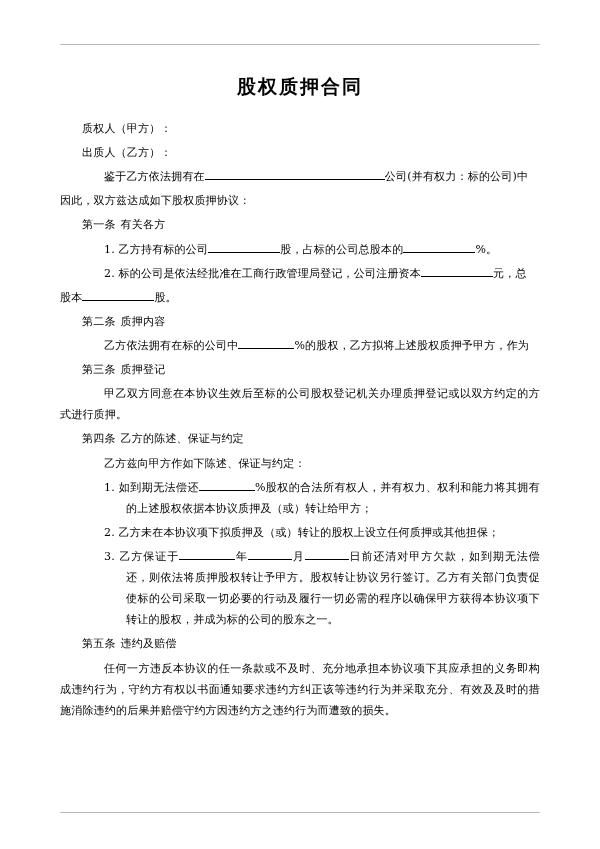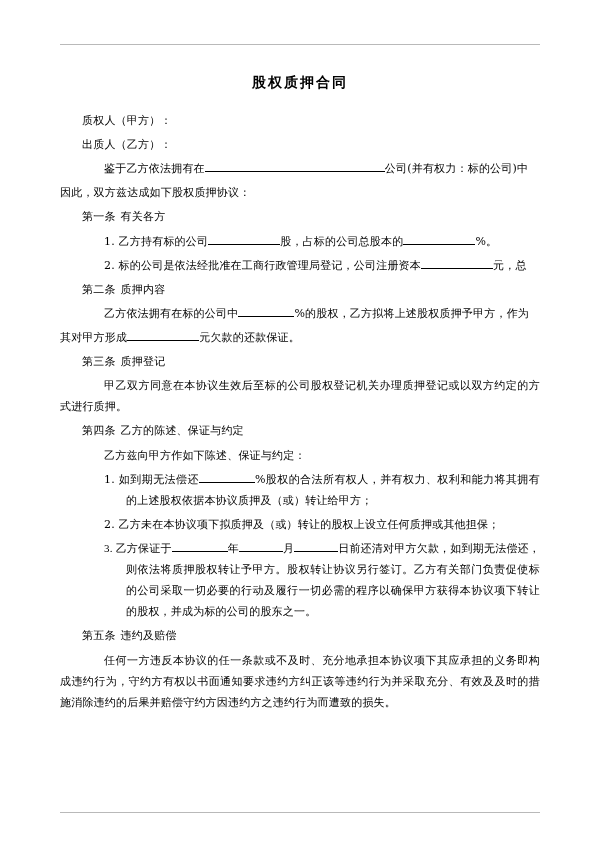--- a/index.html
+++ b/index.html
@@ -41,7 +41,7 @@
   }
   .doc-title {
     text-align: center;
-    font-size: 14px;
+    font-size: 19px;
     font-weight: bold;
     letter-spacing: 2px;
     margin: 22px 0 18px 0;

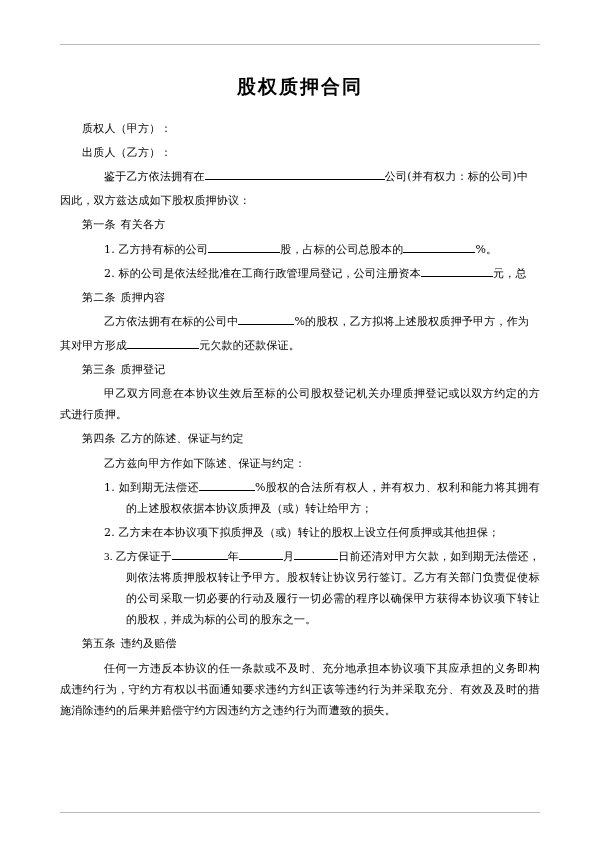--- a/index.html
+++ b/index.html
@@ -95,6 +95,7 @@
   <p class="ind1 sec-head"><span class="num">第一条</span><span>有关各方</span></p>
   <p class="hang" style="padding-left:66px;"><span>1.</span> <span>乙方持有标的公司</span><span class="fill u-l"></span><span>股，占标的公司总股本的</span><span class="fill u-l"></span><span>%。</span></p>
   <p class="hang" style="padding-left:66px;"><span>2.</span> <span>标的公司是依法经批准在工商行政管理局登记，公司注册资本</span><span class="fill u-l"></span><span>元，总</span></p>
+  <p class="ind0"><span>股本</span><span class="fill u-l"></span><span>股。</span></p>
 
   <p class="ind1 sec-head"><span class="num">第二条</span><span>质押内容</span></p>
   <p class="ind2"><span>乙方依法拥有在标的公司中</span><span class="fill u-m"></span><span>%的股权，乙方拟将上述股权质押予甲方，作为</span></p>

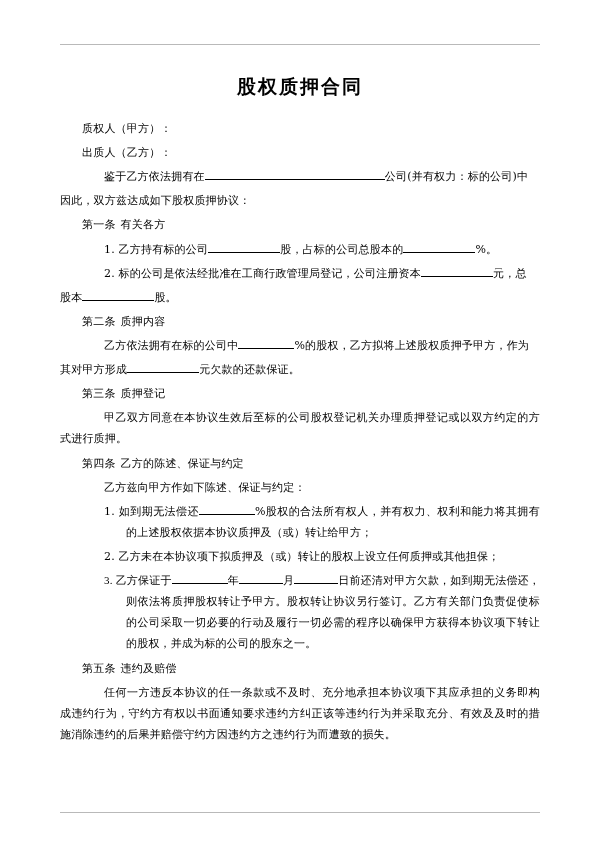--- a/index.html
+++ b/index.html
@@ -99,7 +99,6 @@
 
   <p class="ind1 sec-head"><span class="num">第二条</span><span>质押内容</span></p>
   <p class="ind2"><span>乙方依法拥有在标的公司中</span><span class="fill u-m"></span><span>%的股权，乙方拟将上述股权质押予甲方，作为</span></p>
-  <p class="ind0"><span>其对甲方形成</span><span class="fill u-l"></span><span>元欠款的还款保证。</span></p>
 
   <p class="ind1 sec-head"><span class="num">第三条</span><span>质押登记</span></p>
   <p class="ind2">甲乙双方同意在本协议生效后至标的公司股权登记机关办理质押登记或以双方约定的方式进行质押。</p>

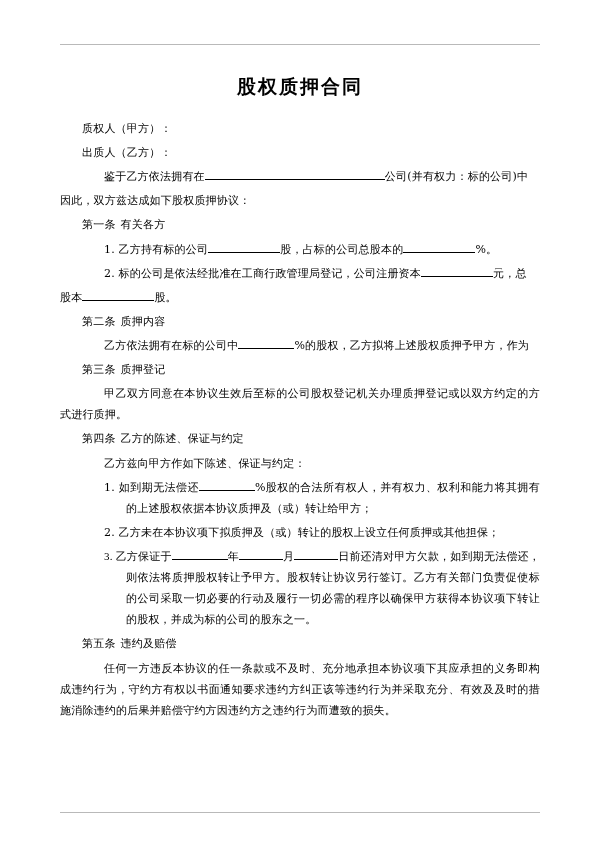--- a/index.html
+++ b/index.html
@@ -107,7 +107,7 @@
   <p class="ind2">乙方兹向甲方作如下陈述、保证与约定：</p>
   <p class="hang" style="padding-left:66px;"><span>1.</span> <span>如到期无法偿还</span><span class="fill u-m"></span><span>%股权的合法所有权人，并有权力、权利和能力将其拥有的上述股权依据本协议质押及（或）转让给甲方；</span></p>
   <p class="hang" style="padding-left:66px;"><span>2.</span> <span>乙方未在本协议项下拟质押及（或）转让的股权上设立任何质押或其他担保；</span></p>
-  <p class="hang" style="padding-left:66px;font-family:Liberation Serif, serif;"><span>3.</span> <span>乙方保证于</span><span class="fill u-m"></span><span>年</span><span class="fill u-s"></span><span>月</span><span class="fill u-s"></span><span>日前还清对甲方欠款，如到期无法偿还，则依法将质押股权转让予甲方。股权转让协议另行签订。乙方有关部门负责促使标的公司采取一切必要的行动及履行一切必需的程序以确保甲方获得本协议项下转让的股权，并成为标的公司的股东之一。</span></p>
+  <p class="hang" style="padding-left:66px;"><span>3.</span> <span>乙方保证于</span><span class="fill u-m"></span><span>年</span><span class="fill u-s"></span><span>月</span><span class="fill u-s"></span><span>日前还清对甲方欠款，如到期无法偿还，则依法将质押股权转让予甲方。股权转让协议另行签订。乙方有关部门负责促使标的公司采取一切必要的行动及履行一切必需的程序以确保甲方获得本协议项下转让的股权，并成为标的公司的股东之一。</span></p>
 
   <p class="ind1 sec-head"><span class="num">第五条</span><span>违约及赔偿</span></p>
   <p class="ind2">任何一方违反本协议的任一条款或不及时、充分地承担本协议项下其应承担的义务即构成违约行为，守约方有权以书面通知要求违约方纠正该等违约行为并采取充分、有效及及时的措施消除违约的后果并赔偿守约方因违约方之违约行为而遭致的损失。</p>

